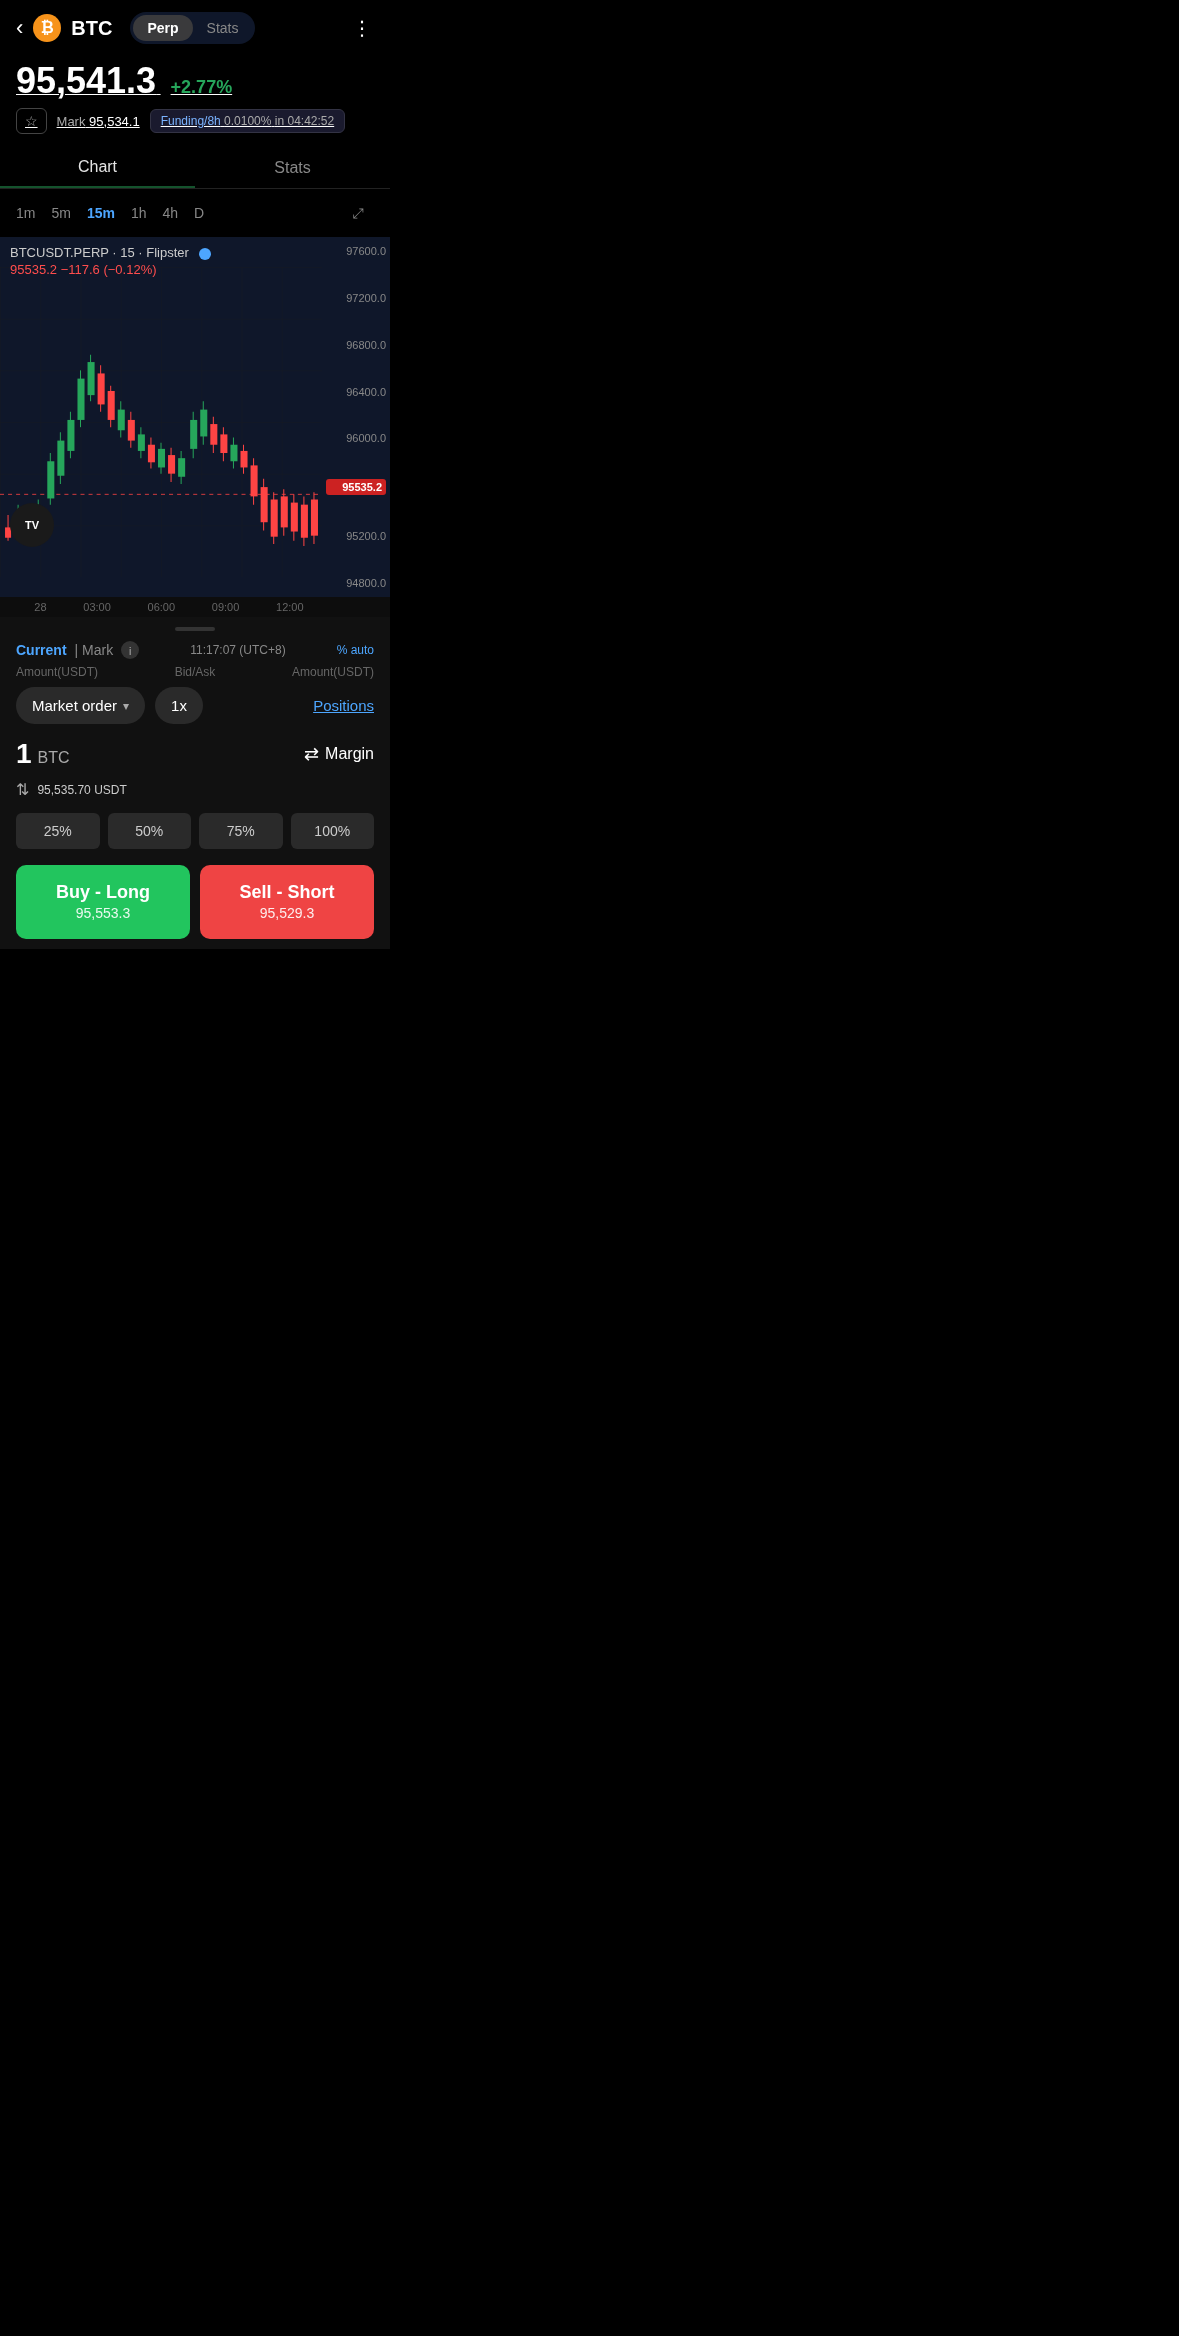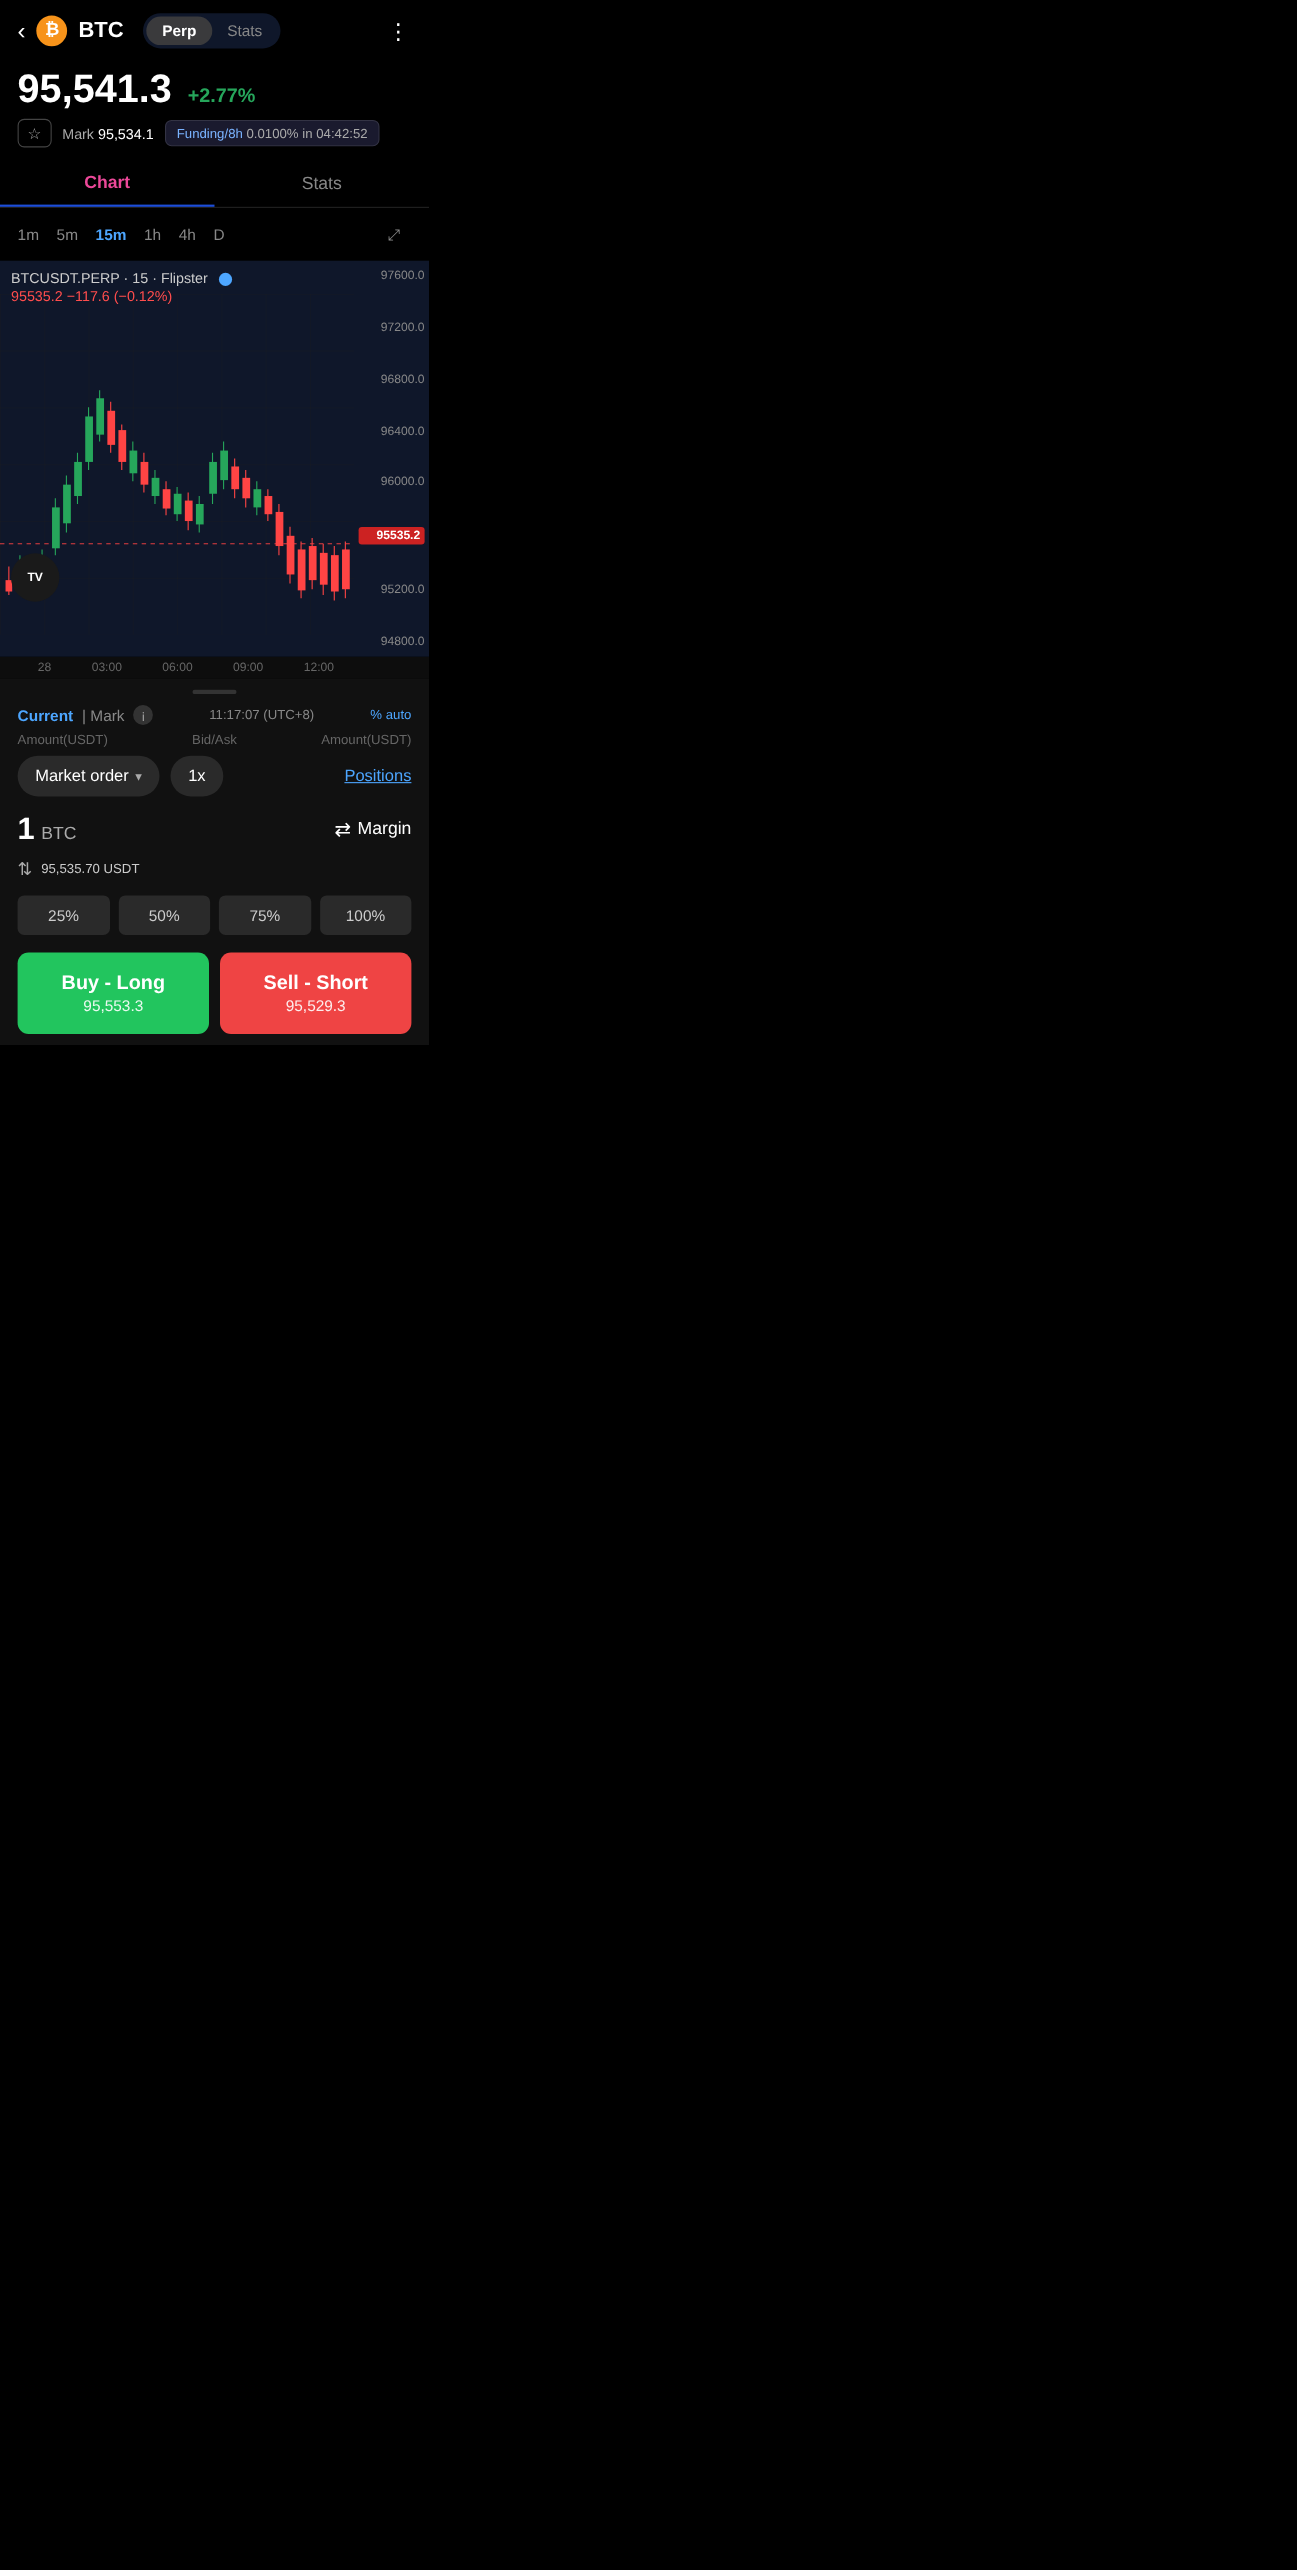--- a/index.html
+++ b/index.html
@@ -77,6 +77,7 @@
     
     .price-section {
       padding: 4px 16px 8px;
+      text-decoration: underline;
     }
     .main-price {
       font-size: 36px;

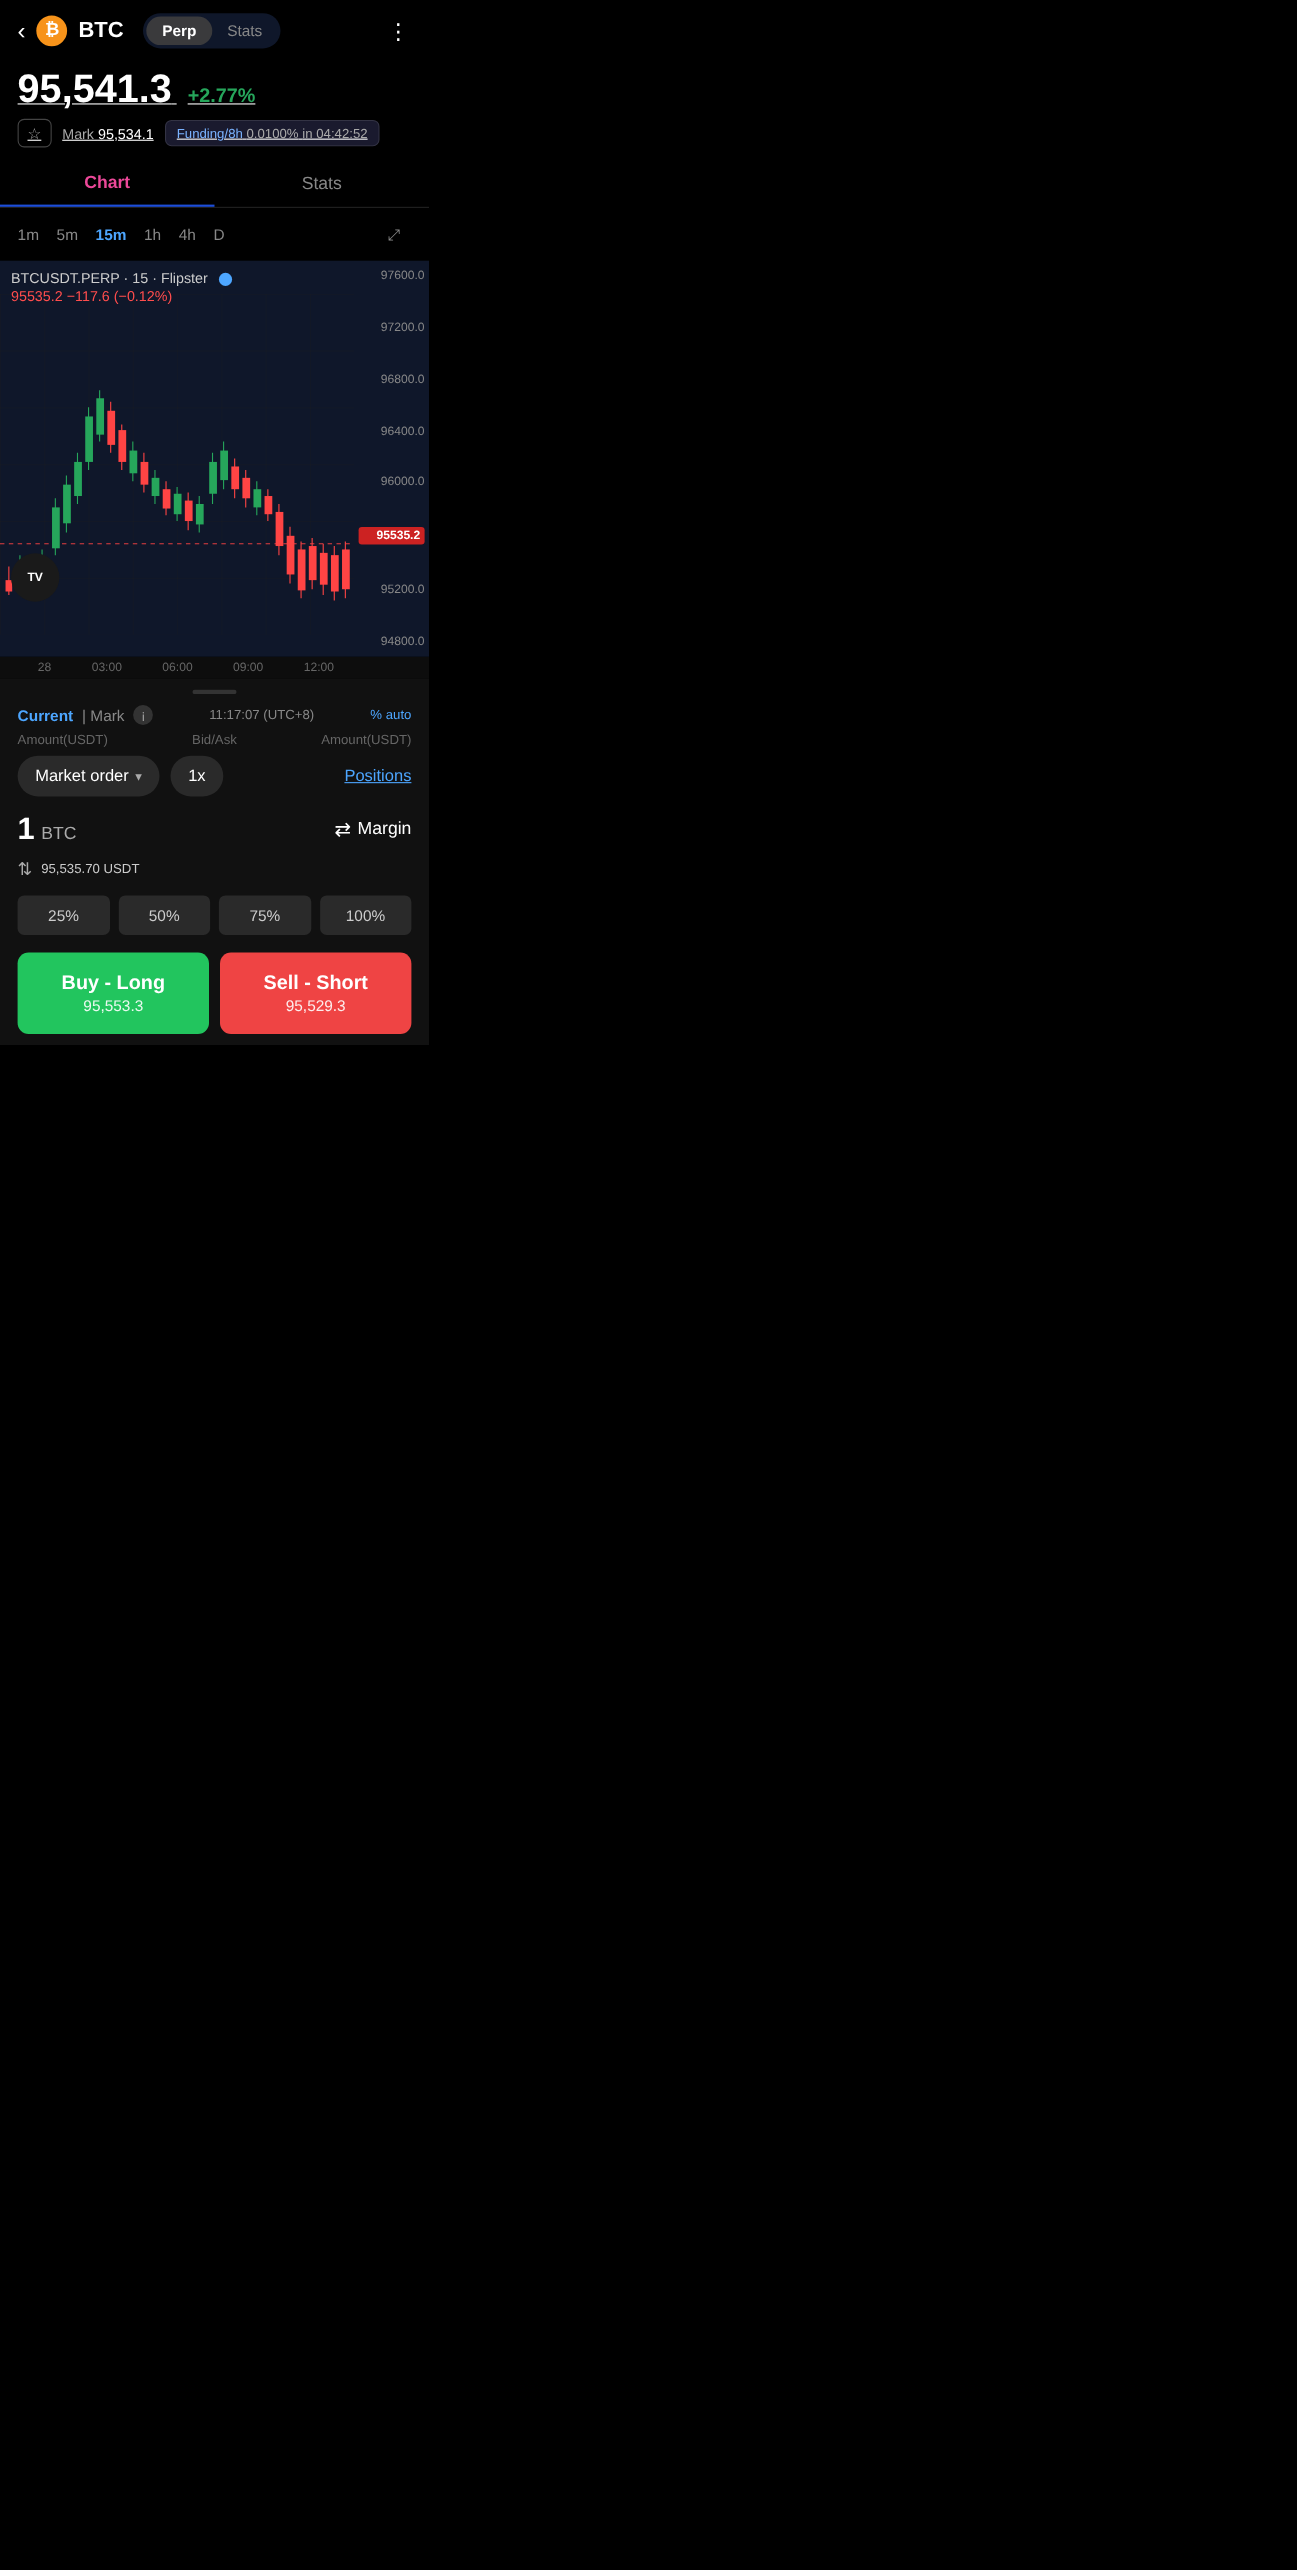--- a/index.html
+++ b/index.html
@@ -140,9 +140,9 @@
       cursor: pointer;
     }
     .main-tabs button.active {
-      color: #ec4899;
-      font-weight: 700;
-      border-bottom: 2px solid #1d4ed8;
+      color: #e5e5e5;
+      font-weight: 400;
+      border-bottom: 2px solid #14532d;
     }
 
     

